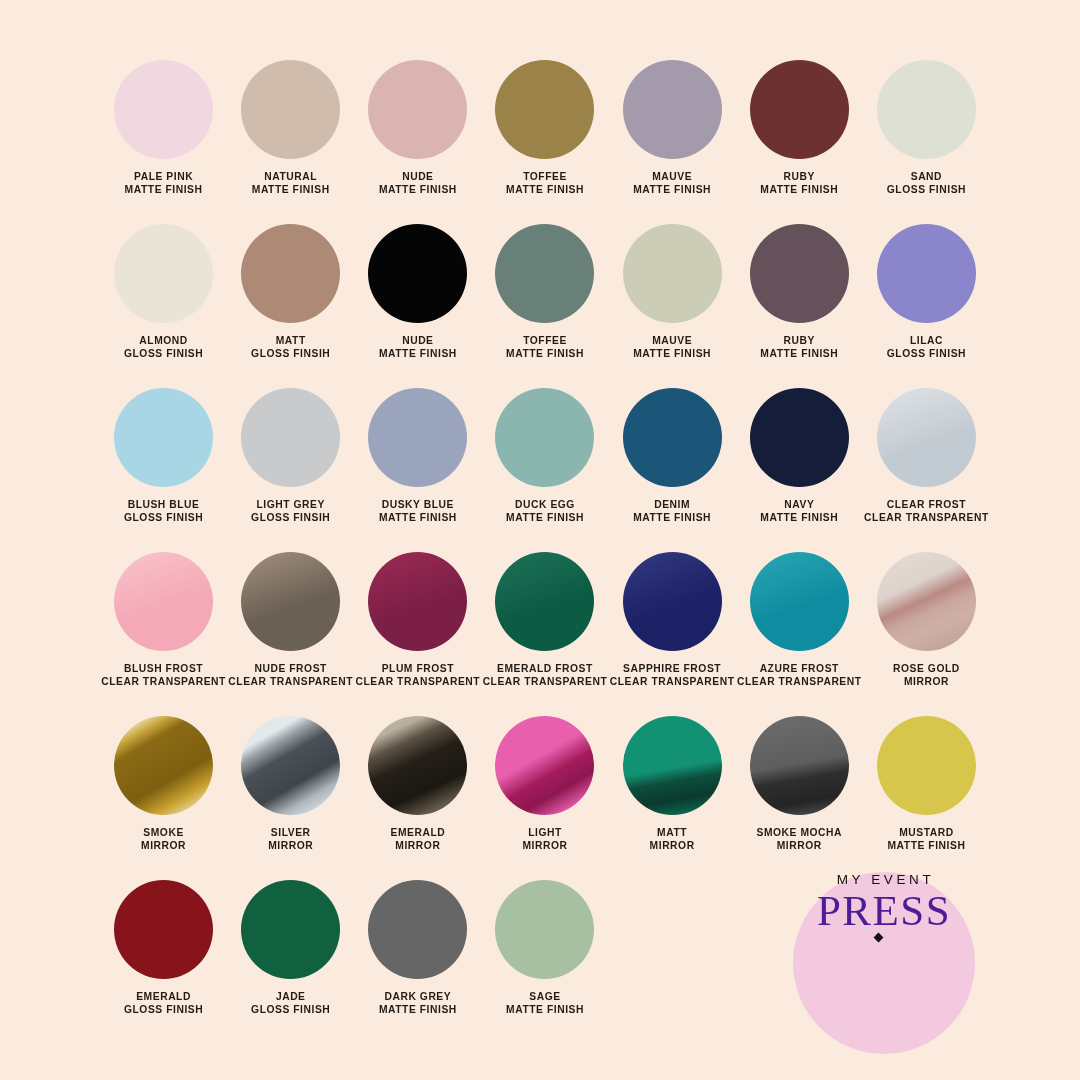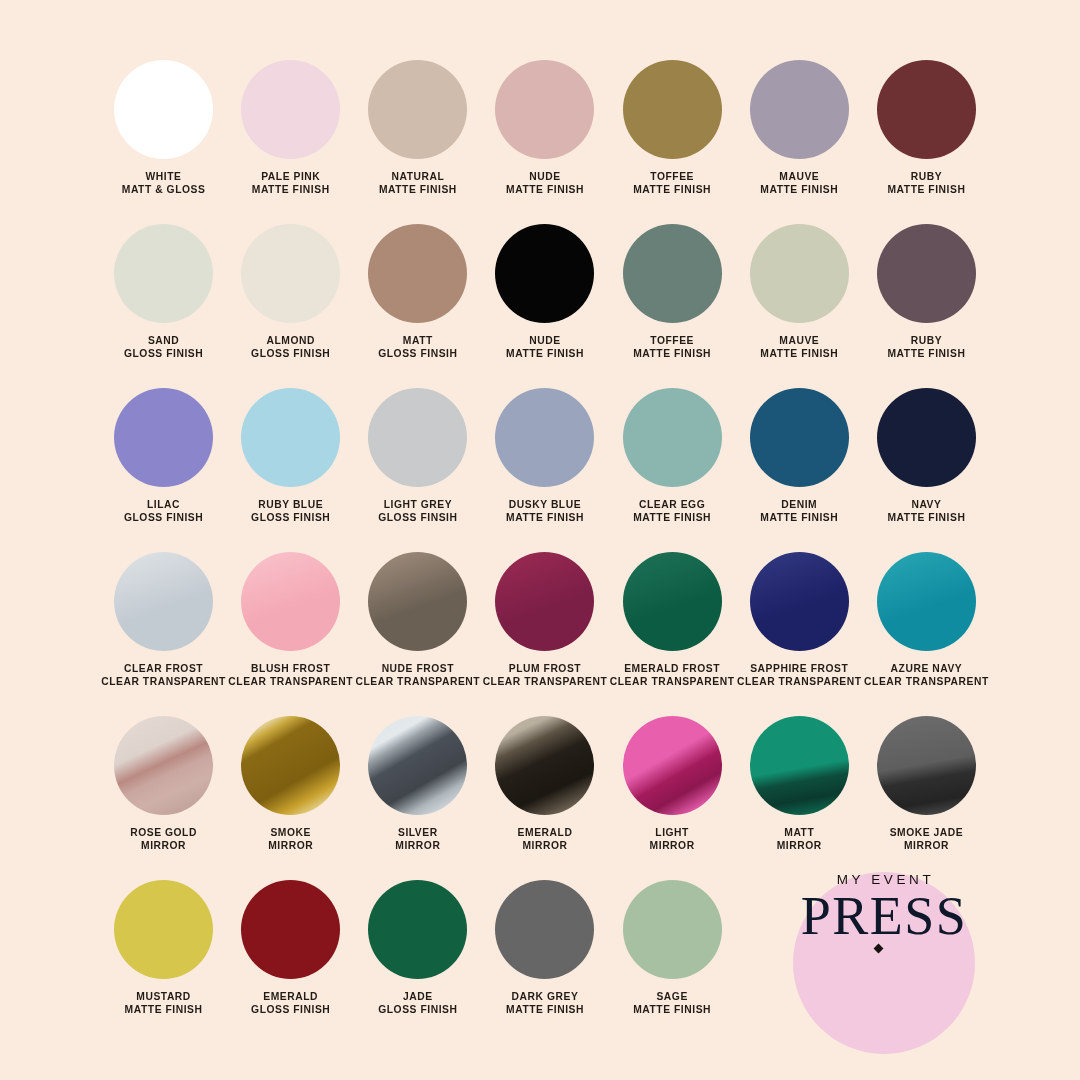--- a/index.html
+++ b/index.html
@@ -107,13 +107,6 @@
 
 <div id="swatch-grid">
     <div class="swatch-cell">
-      <div class="swatch-disc" style="background: rgb(255, 255, 255);"></div>
-      <div class="swatch-label">
-        <span class="swatch-name">WHITE</span>
-        <span class="swatch-finish">MATT &amp; GLOSS</span>
-      </div>
-    </div>
-    <div class="swatch-cell">
       <div class="swatch-disc" style="background: rgb(240, 215, 224);"></div>
       <div class="swatch-label">
         <span class="swatch-name">PALE PINK</span>

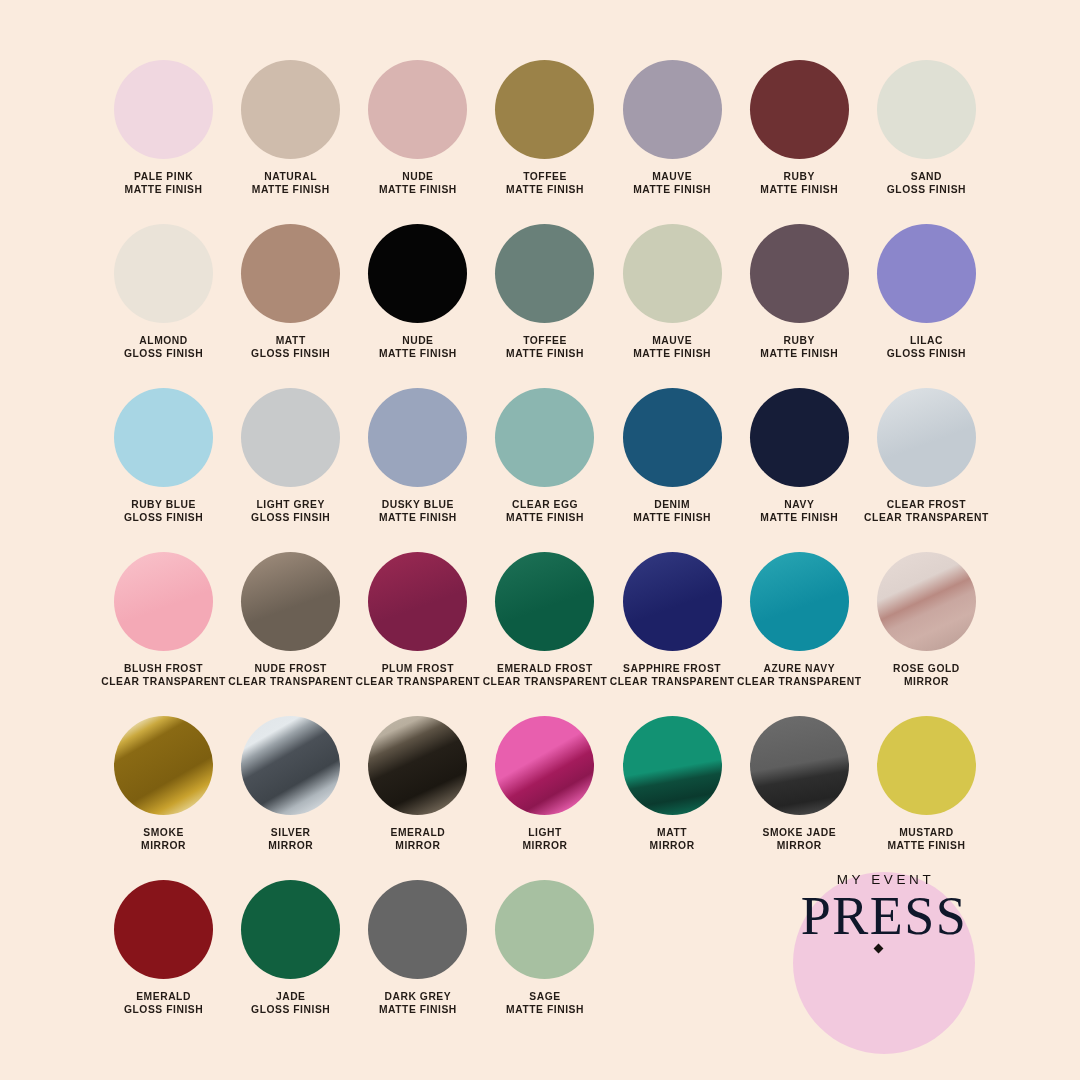--- a/index.html
+++ b/index.html
@@ -207,7 +207,7 @@
     <div class="swatch-cell">
       <div class="swatch-disc" style="background: rgb(168, 214, 228);"></div>
       <div class="swatch-label">
-        <span class="swatch-name">RUBY BLUE</span>
+        <span class="swatch-name">BLUSH BLUE</span>
         <span class="swatch-finish">GLOSS FINISH</span>
       </div>
     </div>

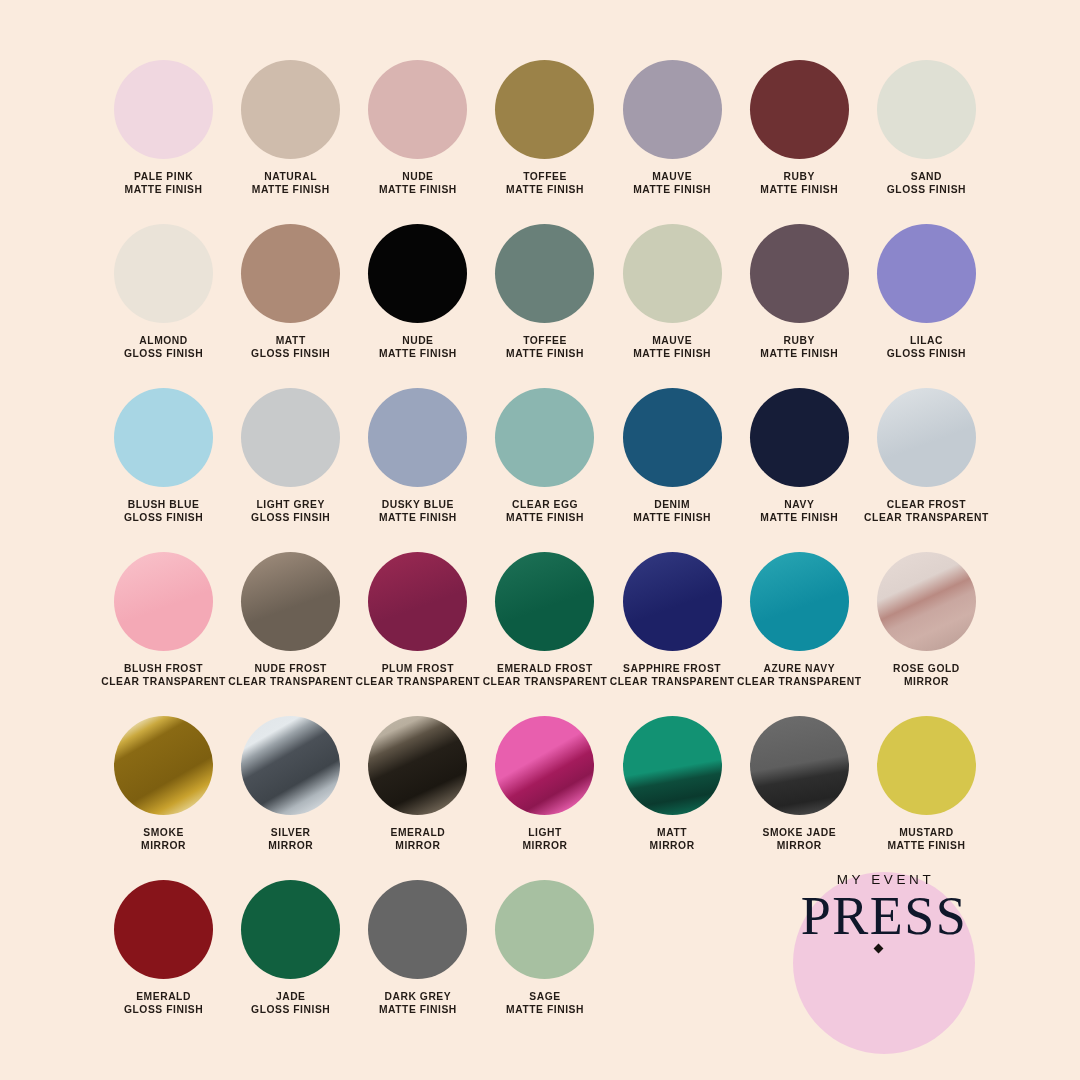--- a/index.html
+++ b/index.html
@@ -228,7 +228,7 @@
     <div class="swatch-cell">
       <div class="swatch-disc" style="background: rgb(139, 182, 176);"></div>
       <div class="swatch-label">
-        <span class="swatch-name">CLEAR EGG</span>
+        <span class="swatch-name">DUCK EGG</span>
         <span class="swatch-finish">MATTE FINISH</span>
       </div>
     </div>

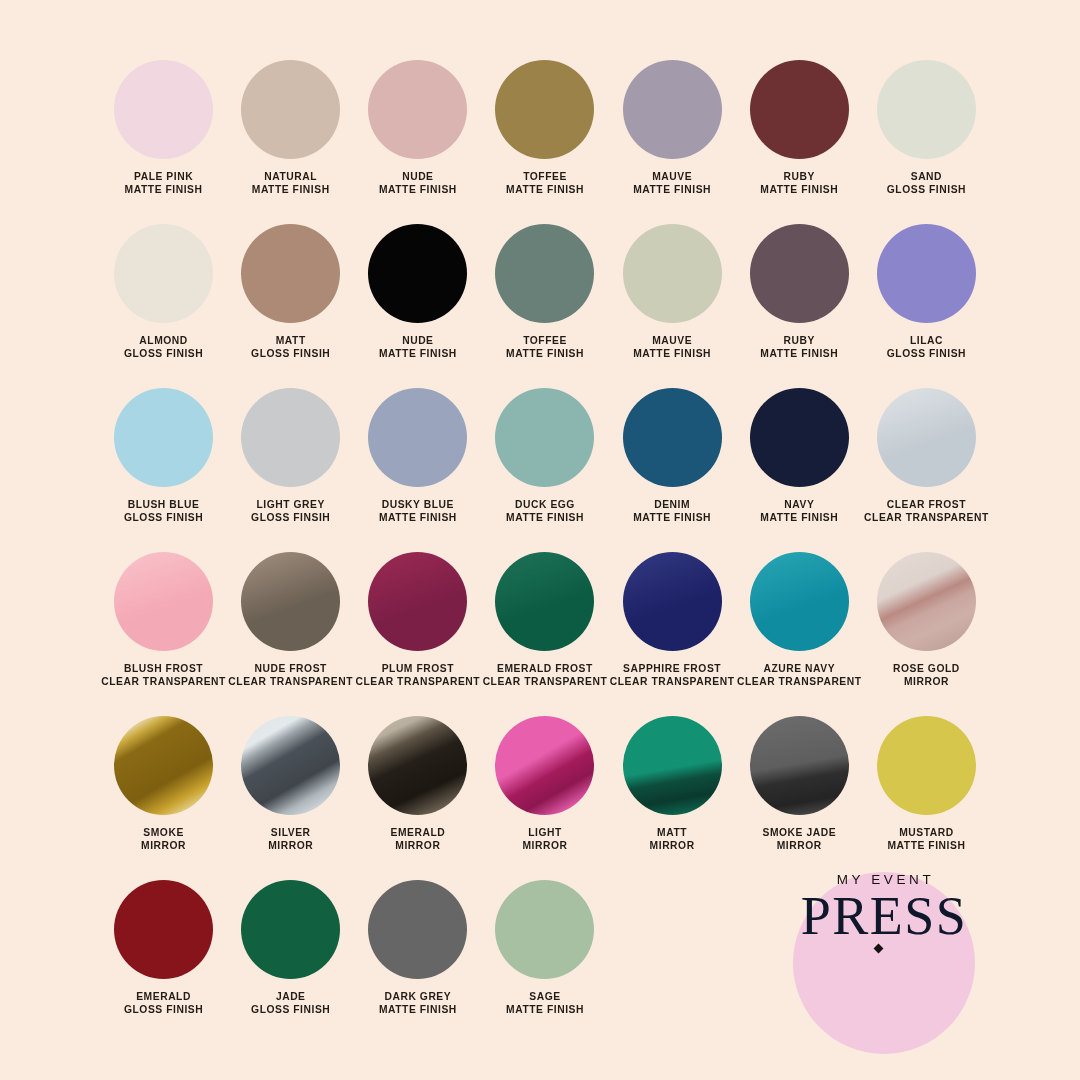--- a/index.html
+++ b/index.html
@@ -291,7 +291,7 @@
     <div class="swatch-cell">
       <div class="swatch-disc" style="background: linear-gradient(160deg, rgb(42, 167, 180) 0%, rgb(15, 140, 160) 55%, rgb(15, 140, 160) 100%);"></div>
       <div class="swatch-label">
-        <span class="swatch-name">AZURE NAVY</span>
+        <span class="swatch-name">AZURE FROST</span>
         <span class="swatch-finish">CLEAR TRANSPARENT</span>
       </div>
     </div>

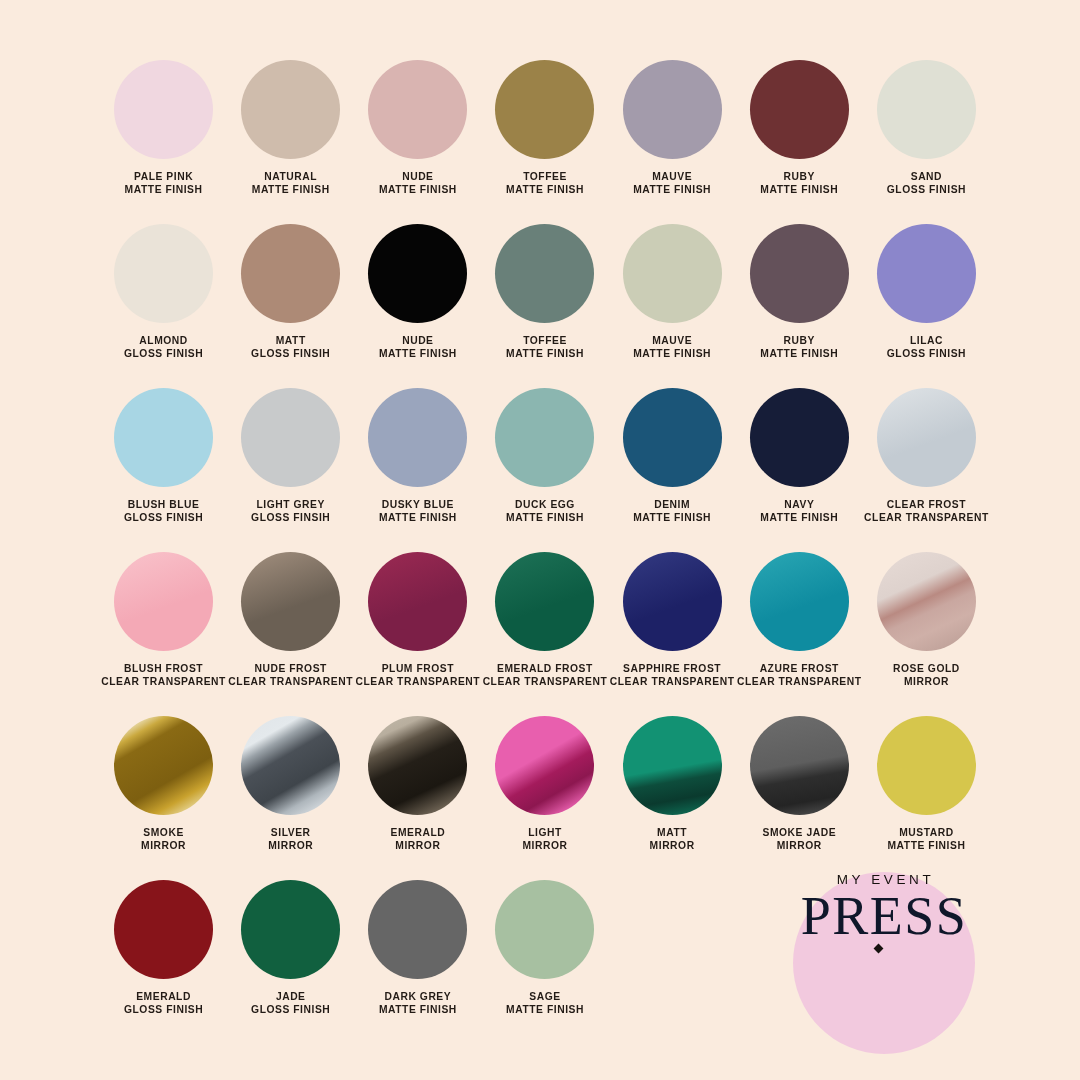--- a/index.html
+++ b/index.html
@@ -340,7 +340,7 @@
     <div class="swatch-cell">
       <div class="swatch-disc" style="background: linear-gradient(170deg, rgb(109, 109, 109) 0%, rgb(94, 94, 94) 48%, rgb(46, 46, 46) 62%, rgb(36, 36, 36) 82%, rgb(88, 88, 88) 100%);"></div>
       <div class="swatch-label">
-        <span class="swatch-name">SMOKE JADE</span>
+        <span class="swatch-name">SMOKE MOCHA</span>
         <span class="swatch-finish">MIRROR</span>
       </div>
     </div>

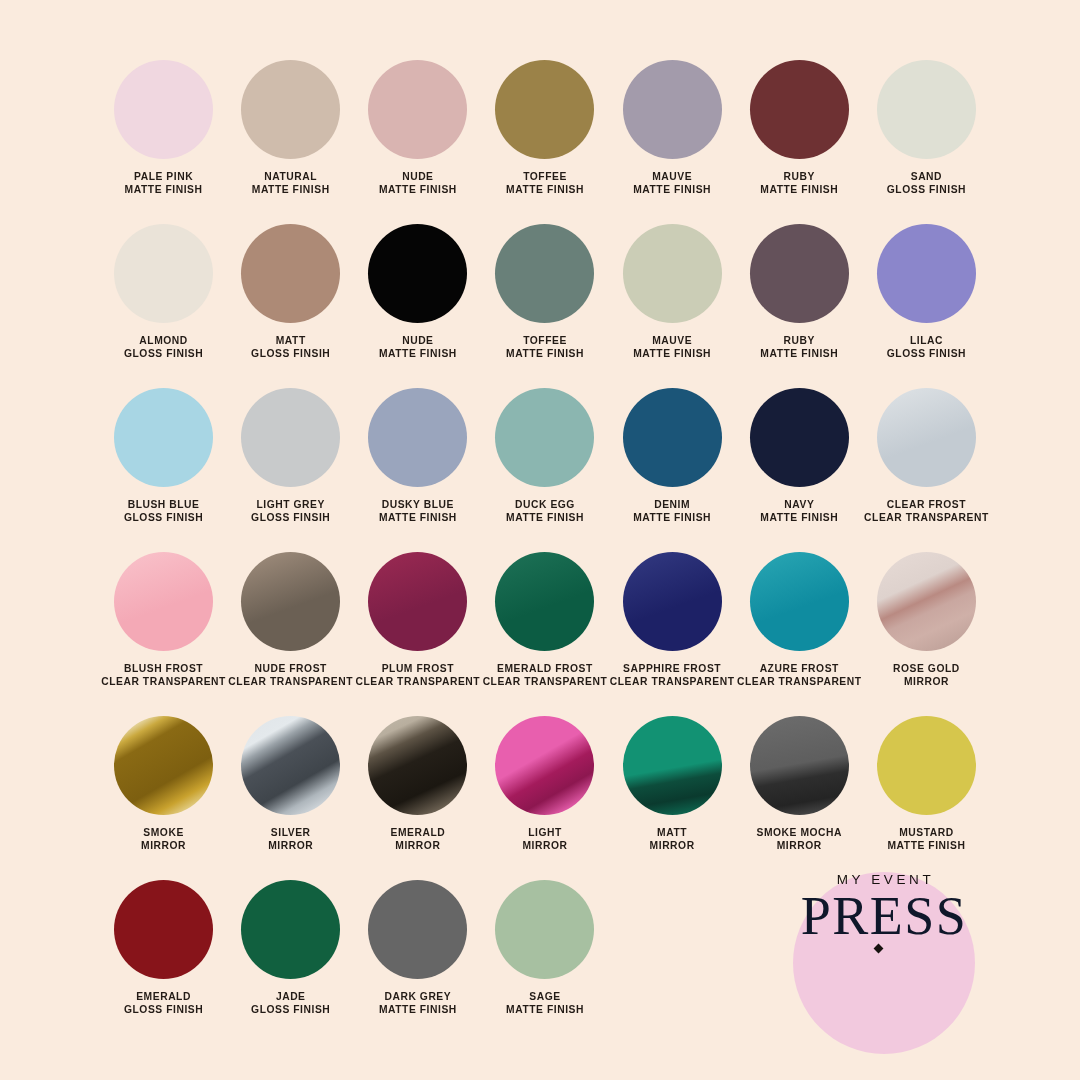--- a/index.html
+++ b/index.html
@@ -86,9 +86,9 @@
   }
   #logo-main {
     font-family: "Liberation Serif", serif;
-    font-size: 54px;
+    font-size: 43px;
     letter-spacing: 1.5px;
-    color: #0f172a;
+    color: #4c1d95;
     line-height: 1;
   }
   #logo-diamond {

